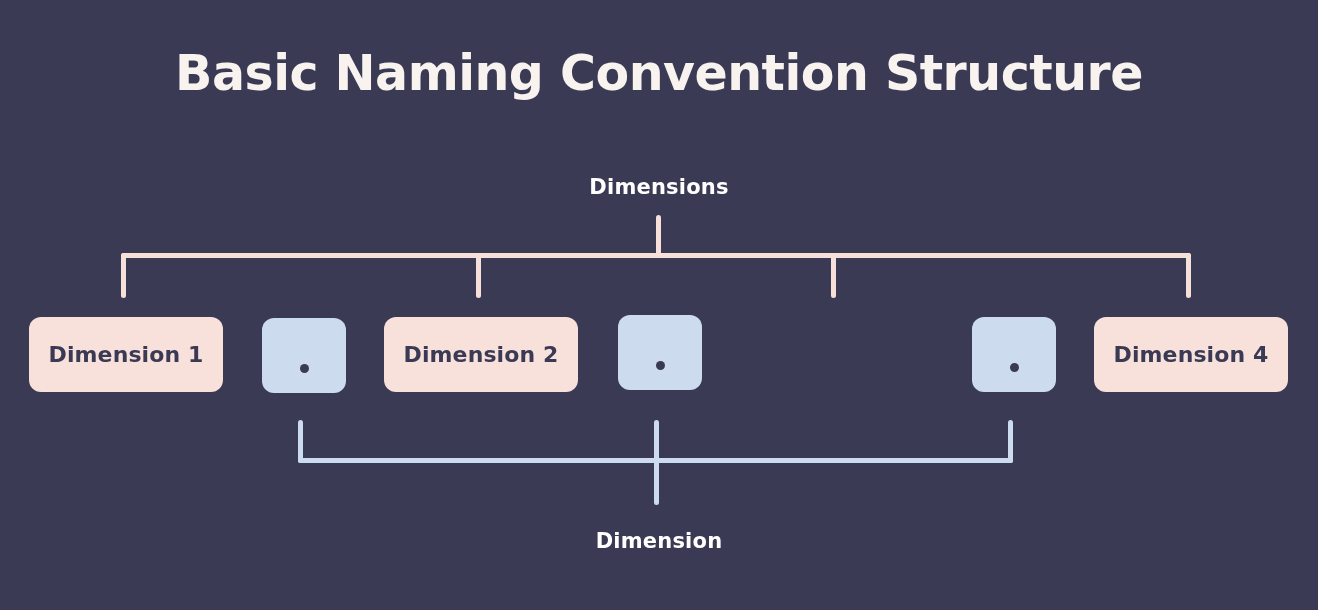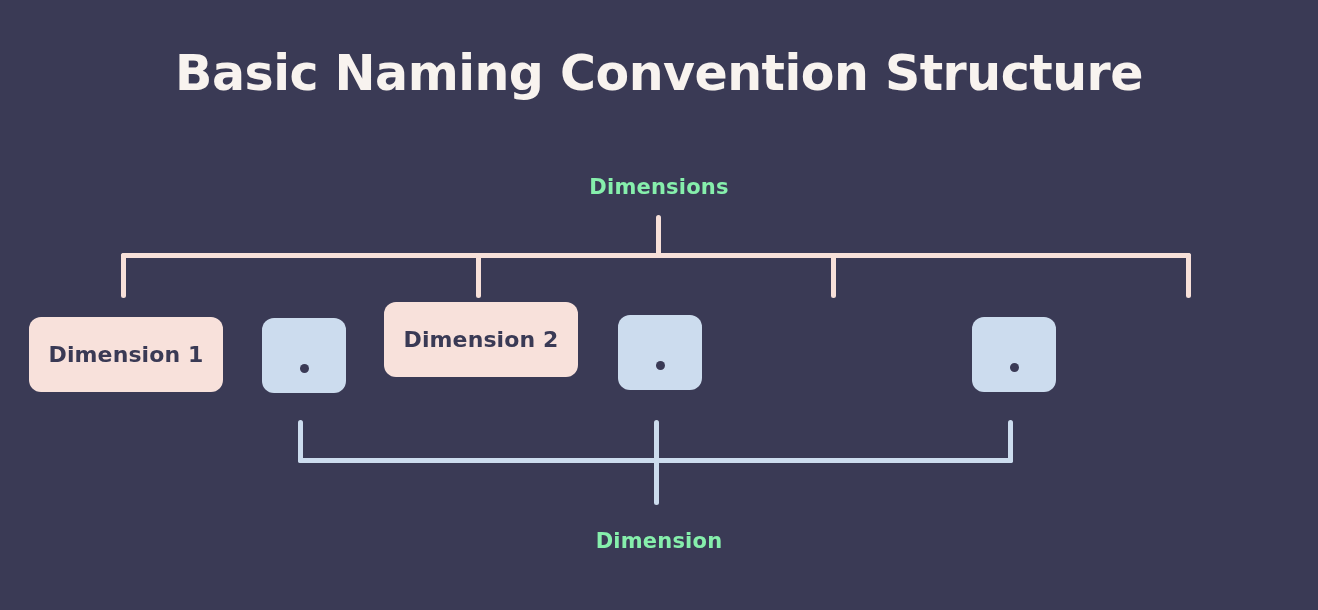--- a/index.html
+++ b/index.html
@@ -39,7 +39,7 @@
   
   .group-label {
     position: absolute;
-    color: #86efac;
+    color: #ffffff;
     font-size: 21px;
     font-weight: bold;
     letter-spacing: 0.2px;

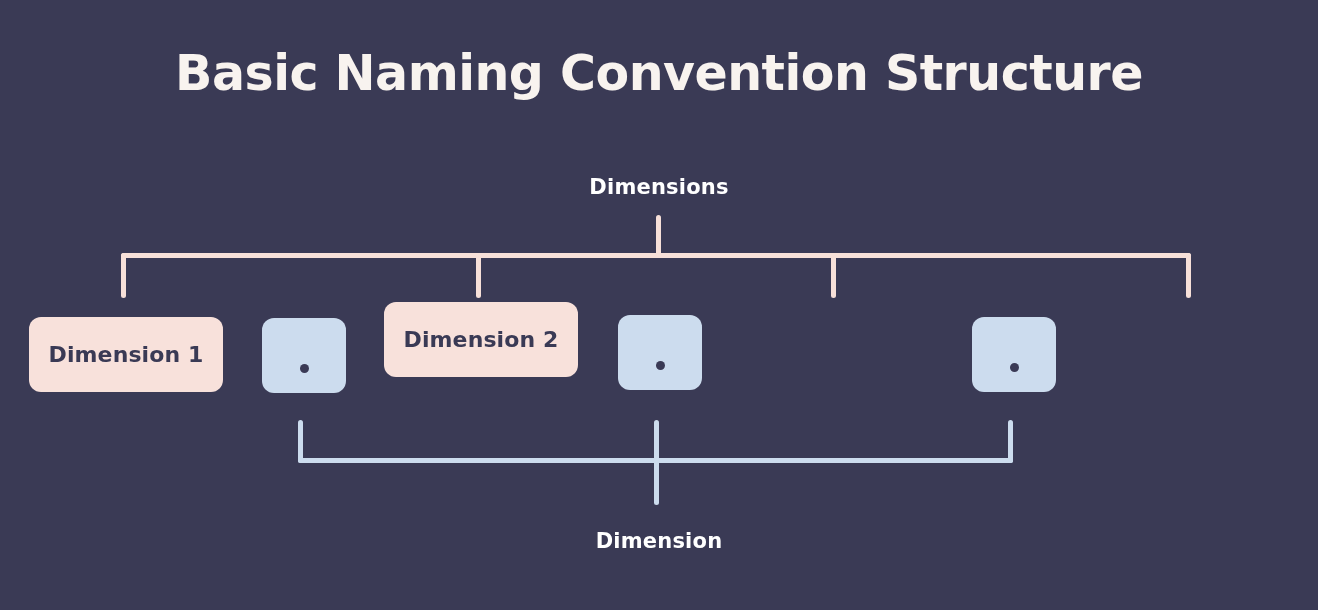--- a/index.html
+++ b/index.html
@@ -127,7 +127,7 @@
     <span class="sep-dot"></span>
   </div>
 
-  <div class="box box-dimension" style="left:384px; top:302px; width:194px; height:75px;">
+  <div class="box box-dimension" style="left:384px; top:317px; width:194px; height:75px;">
     <span>Dimension 2</span>
   </div>
 

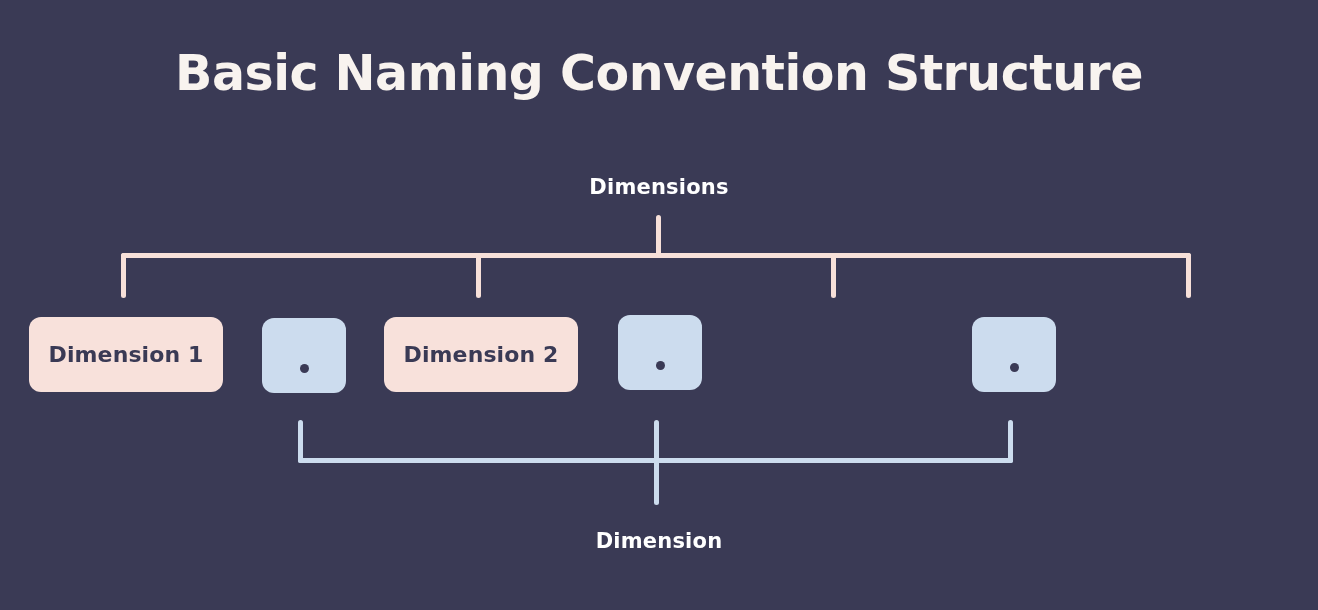--- a/index.html
+++ b/index.html
@@ -140,6 +140,9 @@
     <span class="sep-dot"></span>
   </div>
 
+  <div class="box box-dimension" style="left:1094px; top:317px; width:194px; height:75px;">
+    <span>Dimension 4</span>
+  </div>
 
   <div class="vline blue-line" style="left:298px; top:420px; height:43px;"></div>
   <div class="vline blue-line" style="left:654px; top:420px; height:43px;"></div>

